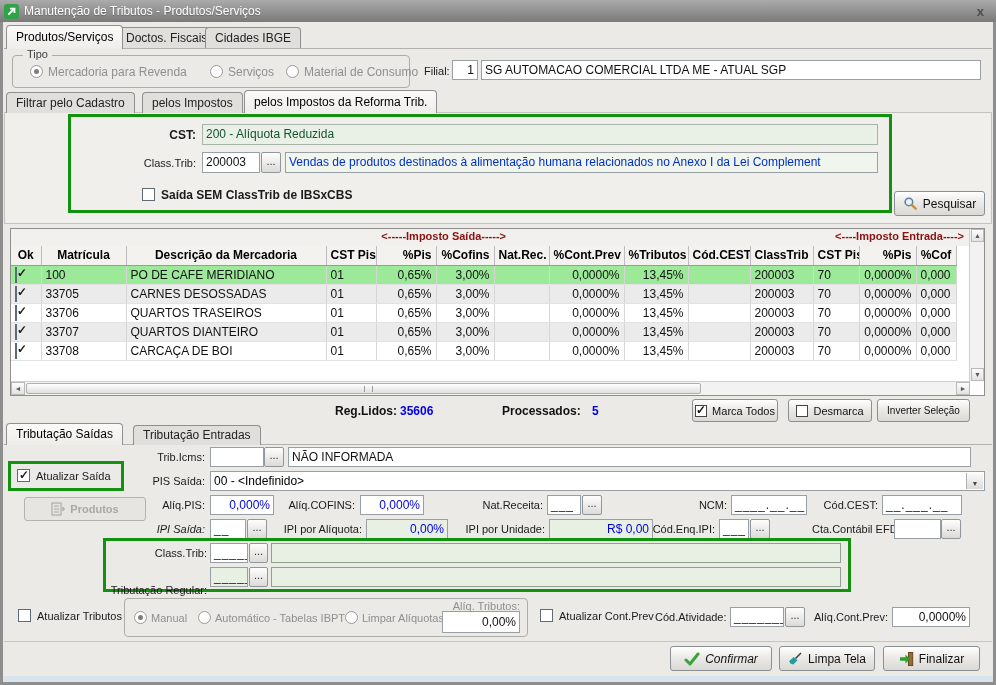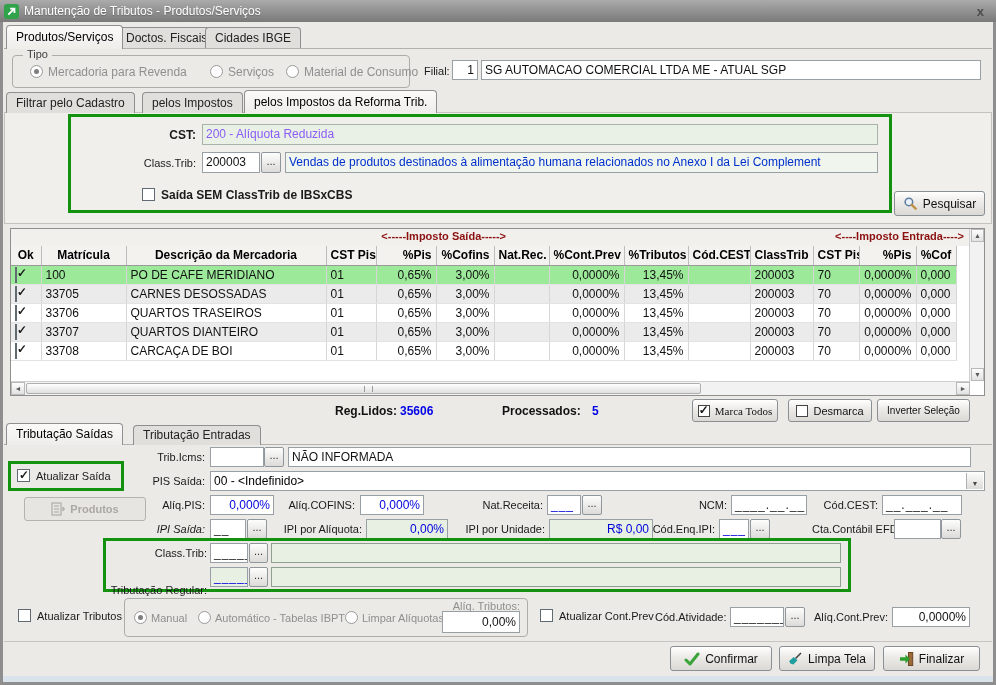--- a/index.html
+++ b/index.html
@@ -119,7 +119,7 @@
   <div class="greenbox" style="left:68px; top:114px; width:824px; height:99px;"></div>
 
   <span class="lbl" style="left:130px; top:125px; width:66px; font-weight:bold; font-size:12px;">CST:</span>
-  <div class="fld" style="left:202px; top:124px; width:676px; height:21px; background:#e9f0e5; border-color:#a9b4a9; color:#8b5cf6;">200 - Alíquota Reduzida</div>
+  <div class="fld" style="left:202px; top:124px; width:676px; height:21px; background:#e9f0e5; border-color:#a9b4a9; color:#14532d;">200 - Alíquota Reduzida</div>
 
   <span class="lbl" style="left:108px; top:153px; width:88px;">Class.Trib:</span>
   <div class="fld" style="left:202px; top:152px; width:58px; height:21px;">200003</div>

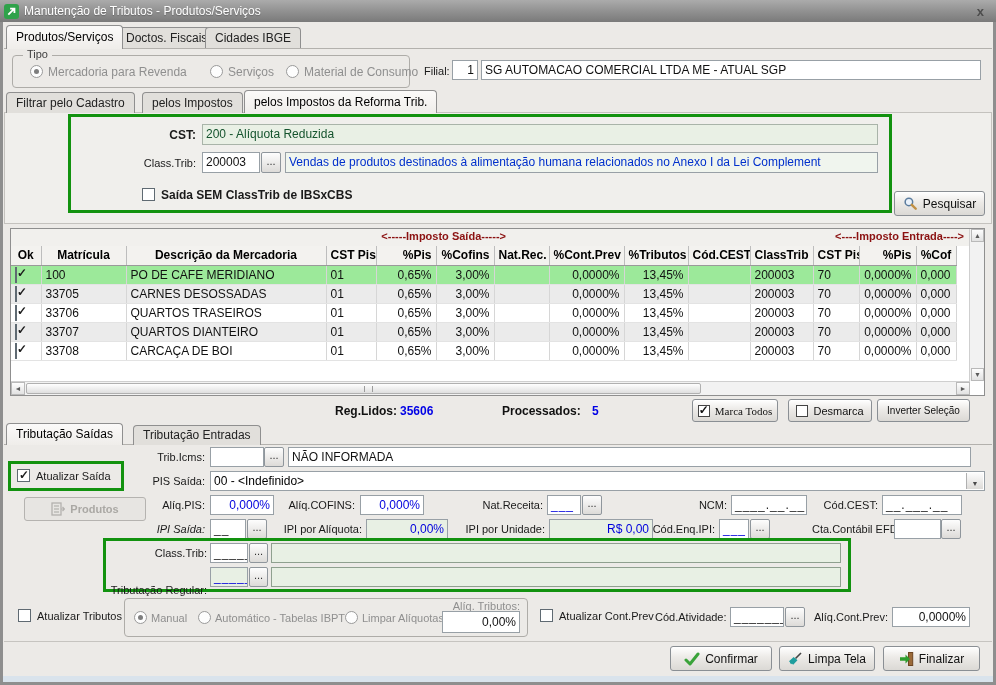--- a/index.html
+++ b/index.html
@@ -276,7 +276,7 @@
   <span class="sum-lbl" style="left:502px; top:404px;">Processados:</span>
   <span class="blue-b" style="left:592px; top:404px;">5</span>
 
-  <div class="btn" style="left:692px; top:399px; width:86px; height:23px; font-size:11px;font-family:Liberation Serif, serif;">
+  <div class="btn" style="left:692px; top:399px; width:86px; height:23px; font-size:11px;">
     <span class="mini-box on"></span>
     <span>Marca Todos</span>
   </div>

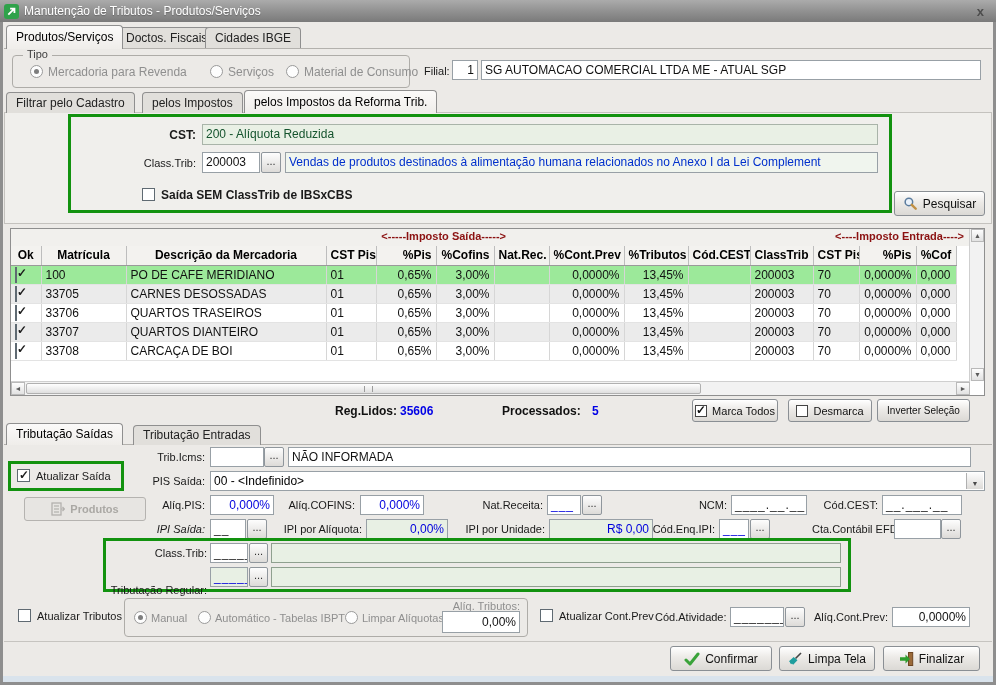--- a/index.html
+++ b/index.html
@@ -379,7 +379,7 @@
 
   <div class="pageline" style="left:4px; top:641px; width:988px; border-color:#c6c4c0;"></div>
 
-  <div class="btn" style="left:670px; top:646px; width:102px; height:25px;">
+  <div class="btn" style="left:670px; top:646px; width:102px; height:25px;font-style:italic;">
     <span>
       <svg width="16" height="14" viewBox="0 0 16 14">
           <path d="M2 8 L6 12 L14 2" fill="none" stroke="#3aa33a" stroke-width="3" stroke-linecap="round" stroke-linejoin="round"></path>

